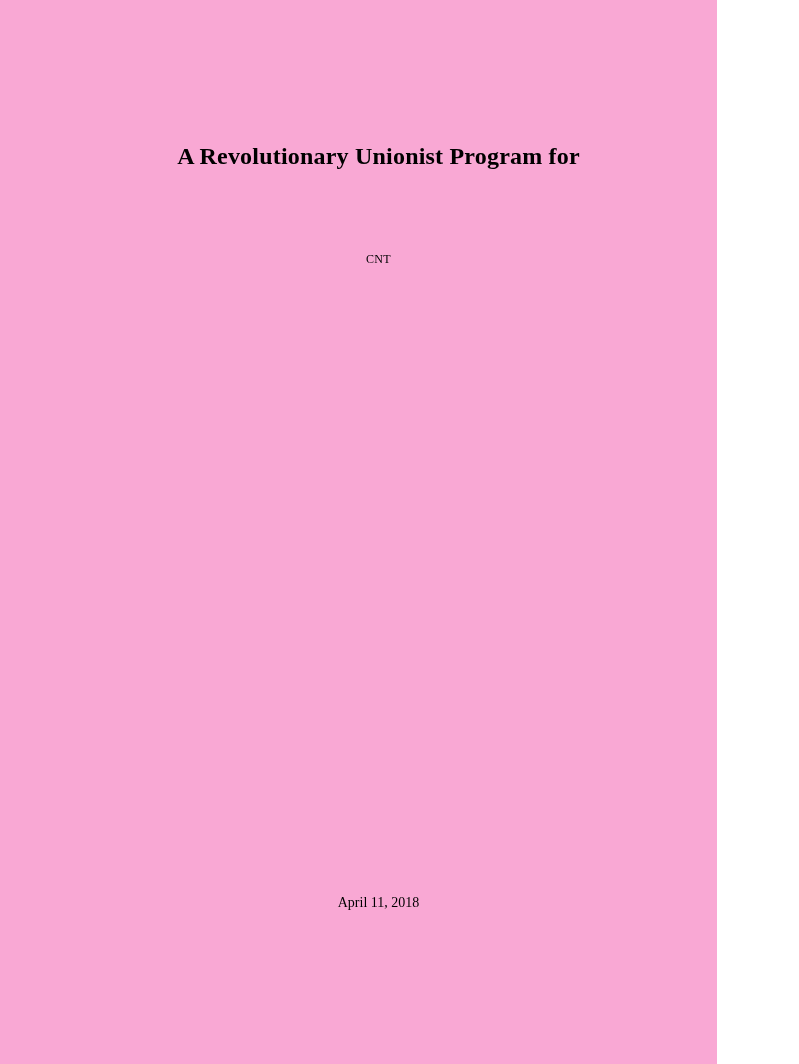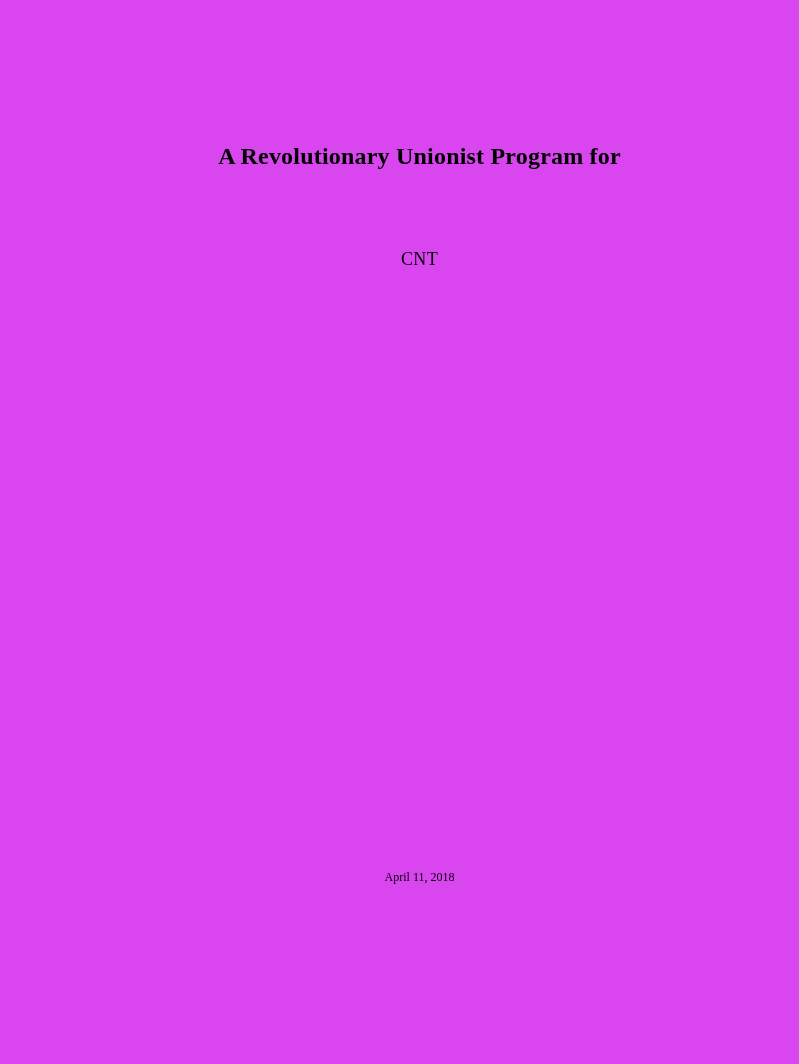--- a/index.html
+++ b/index.html
@@ -9,9 +9,9 @@
   }
   .page {
     position: relative;
-    width: 799px;
+    width: 717px;
     height: 1064px;
-    background: #d946ef;
+    background: #f9a8d4;
     overflow: hidden;
     font-family: "Liberation Serif", "DejaVu Serif", serif;
     color: #000000;

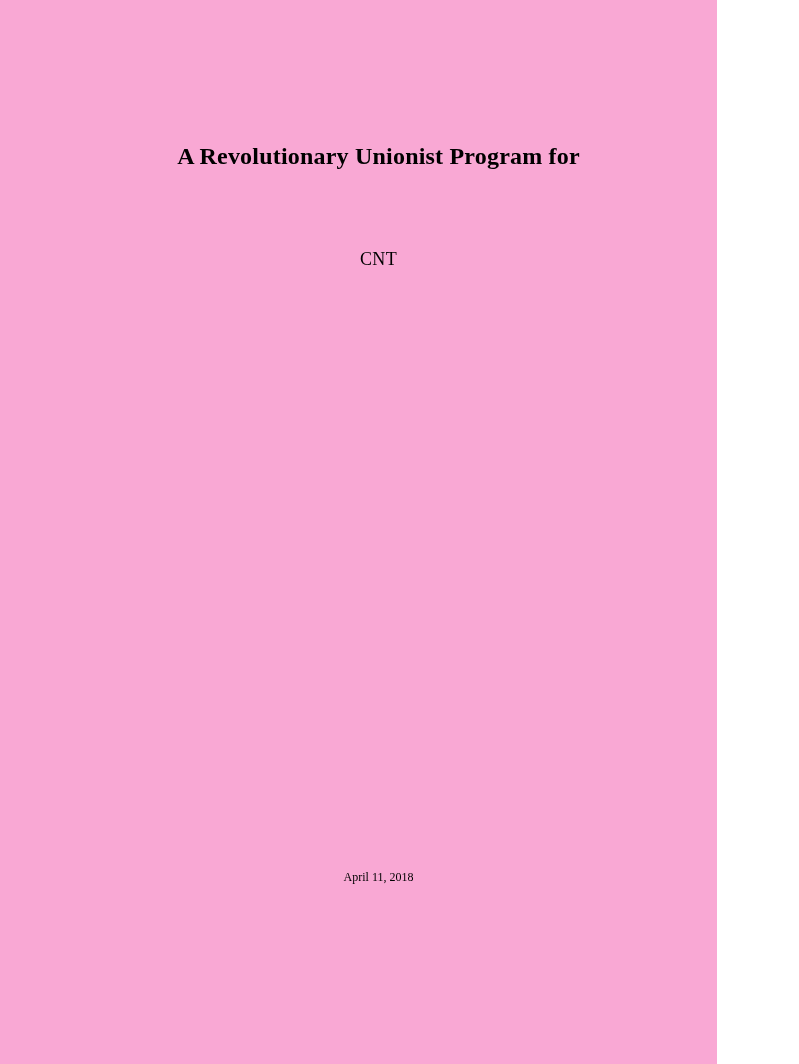--- a/index.html
+++ b/index.html
@@ -39,7 +39,7 @@
     left: 40px;
     right: 0;
     text-align: center;
-    font-size: 18px;
+    font-size: 12px;
     line-height: 21px;
     letter-spacing: 0.3px;
   }

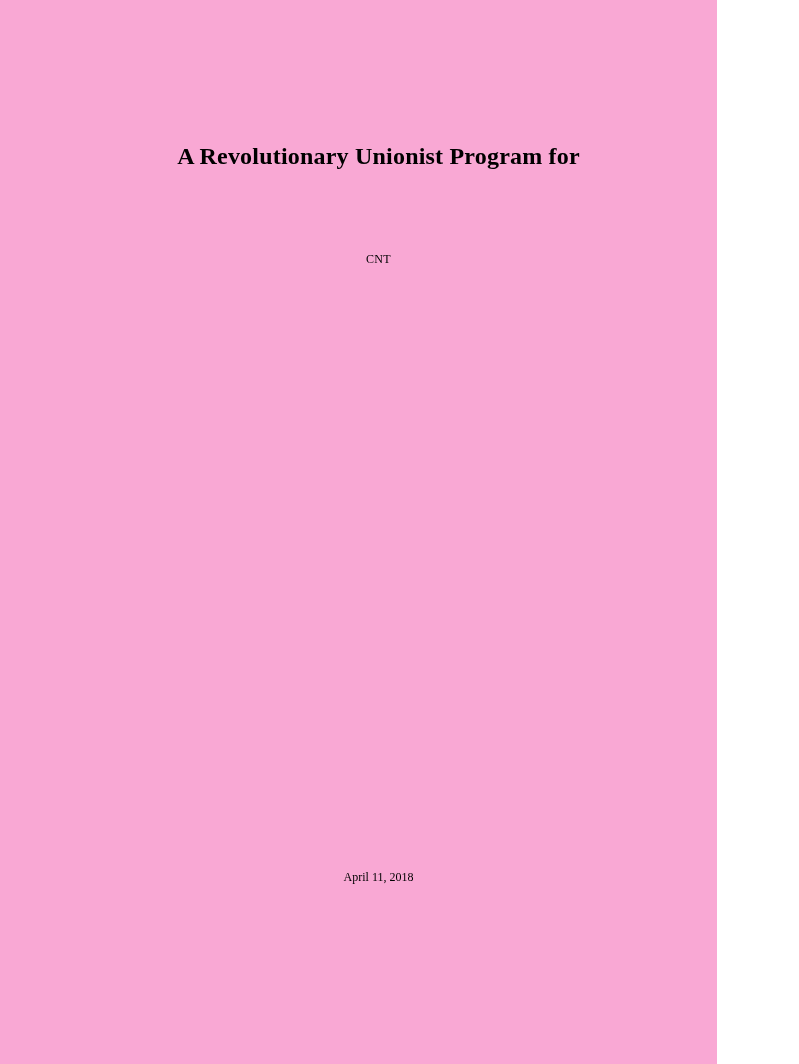--- a/index.html
+++ b/index.html
@@ -45,11 +45,11 @@
   }
   .date-block {
     position: absolute;
-    top: 867px;
+    top: 892px;
     left: 40px;
     right: 0;
     text-align: center;
-    font-size: 12px;
+    font-size: 14px;
     line-height: 21px;
   }
 </style>

